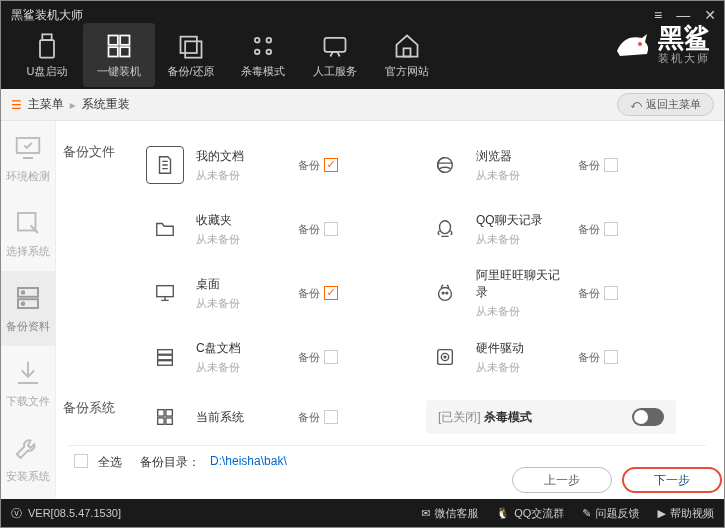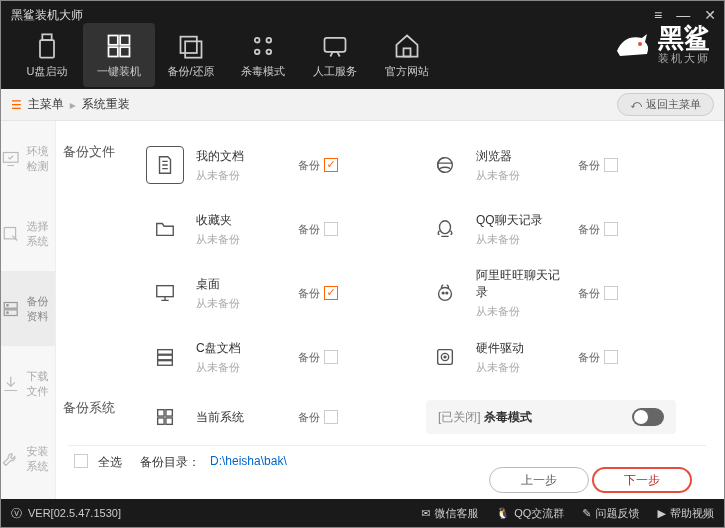--- a/index.html
+++ b/index.html
@@ -21,7 +21,7 @@
 .return-btn{position:absolute;right:10px;background:#e8e8e8;border:1px solid #ccc;border-radius:12px;padding:3px 12px;font-size:11px;cursor:pointer;display:flex;align-items:center;gap:4px;color:#555}
 .body{display:flex;height:378px}
 .sidebar{width:90px;background:#f7f7f7;border-right:1px solid #eee;display:flex;flex-direction:column}
-.side-item{height:75px;display:flex;flex-direction:row;align-items:center;justify-content:center;gap:6px;color:#aaa;font-size:11px;cursor:pointer}
+.side-item{height:75px;display:flex;flex-direction:column;align-items:center;justify-content:center;gap:6px;color:#aaa;font-size:11px;cursor:pointer}
 .side-item.active{background:#ececec;color:#888}
 .side-item svg{width:30px;height:30px}
 .content{flex:1;padding:12px 18px 0 18px;position:relative}

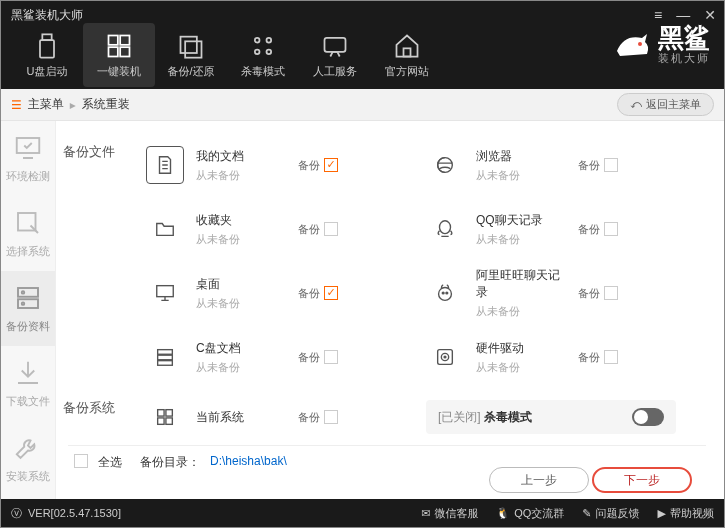--- a/index.html
+++ b/index.html
@@ -43,7 +43,7 @@
 .toggle::after{content:"";position:absolute;width:14px;height:14px;background:#fff;border-radius:50%;top:2px;left:2px}
 .footer-row{display:flex;align-items:flex-start;gap:10px;padding:8px 0;border-top:1px solid #eee;margin-left:-6px;padding-left:6px}
 .footer-row .link{color:#06c;cursor:pointer}
-.nav-btns{position:absolute;right:32px;bottom:6px;display:flex;gap:3px}
+.nav-btns{position:absolute;right:2px;bottom:6px;display:flex;gap:10px}
 .pill{width:100px;height:26px;border:1px solid #bbb;border-radius:13px;background:#fff;font-size:12px;color:#555;cursor:pointer}
 .pill.primary{border:2px solid #e74c3c;color:#b91c1c}
 .statusbar{height:28px;background:#1a1a1a;color:#ccc;display:flex;align-items:center;padding:0 10px;font-size:11px;gap:6px}

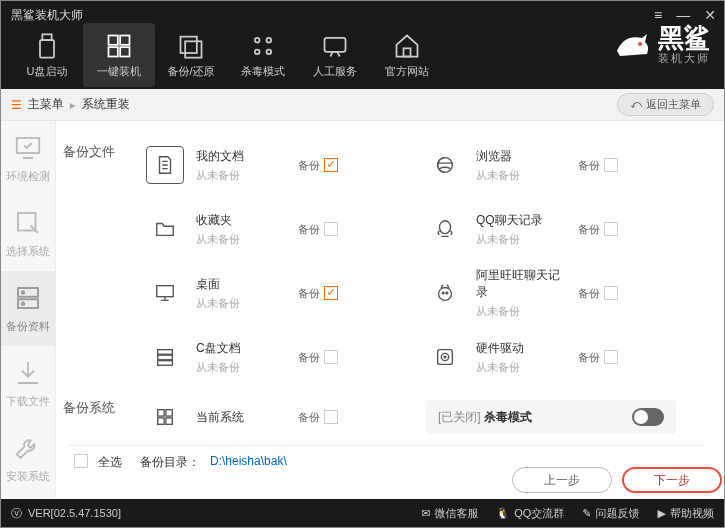--- a/index.html
+++ b/index.html
@@ -45,7 +45,7 @@
 .footer-row .link{color:#06c;cursor:pointer}
 .nav-btns{position:absolute;right:2px;bottom:6px;display:flex;gap:10px}
 .pill{width:100px;height:26px;border:1px solid #bbb;border-radius:13px;background:#fff;font-size:12px;color:#555;cursor:pointer}
-.pill.primary{border:2px solid #e74c3c;color:#b91c1c}
+.pill.primary{border:2px solid #e74c3c;color:#0c4a6e}
 .statusbar{height:28px;background:#1a1a1a;color:#ccc;display:flex;align-items:center;padding:0 10px;font-size:11px;gap:6px}
 .statusbar .right{margin-left:auto;display:flex;gap:18px}
 .sb-item{display:flex;align-items:center;gap:4px;cursor:pointer}

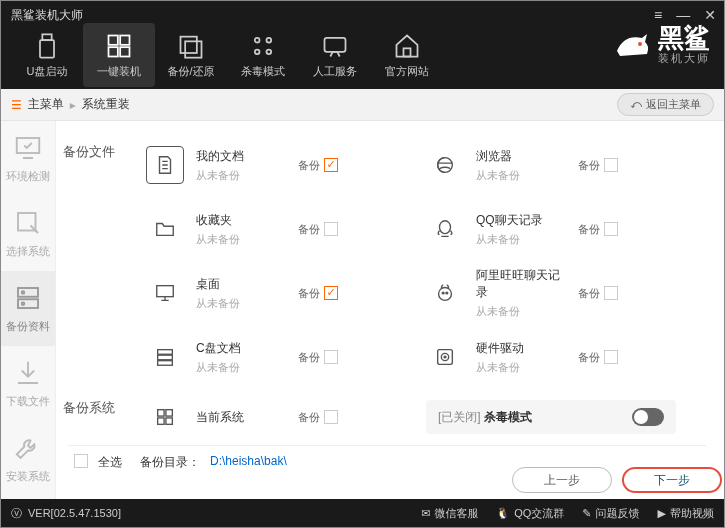--- a/index.html
+++ b/index.html
@@ -356,7 +356,7 @@
 
 <div class="statusbar">
   <span>ⓥ</span>
-  <span>VER[02.5.47.1530]</span>
+  <span>VER[08.5.47.1530]</span>
   <div class="right">
     <div class="sb-item">
         <span>✉</span>

